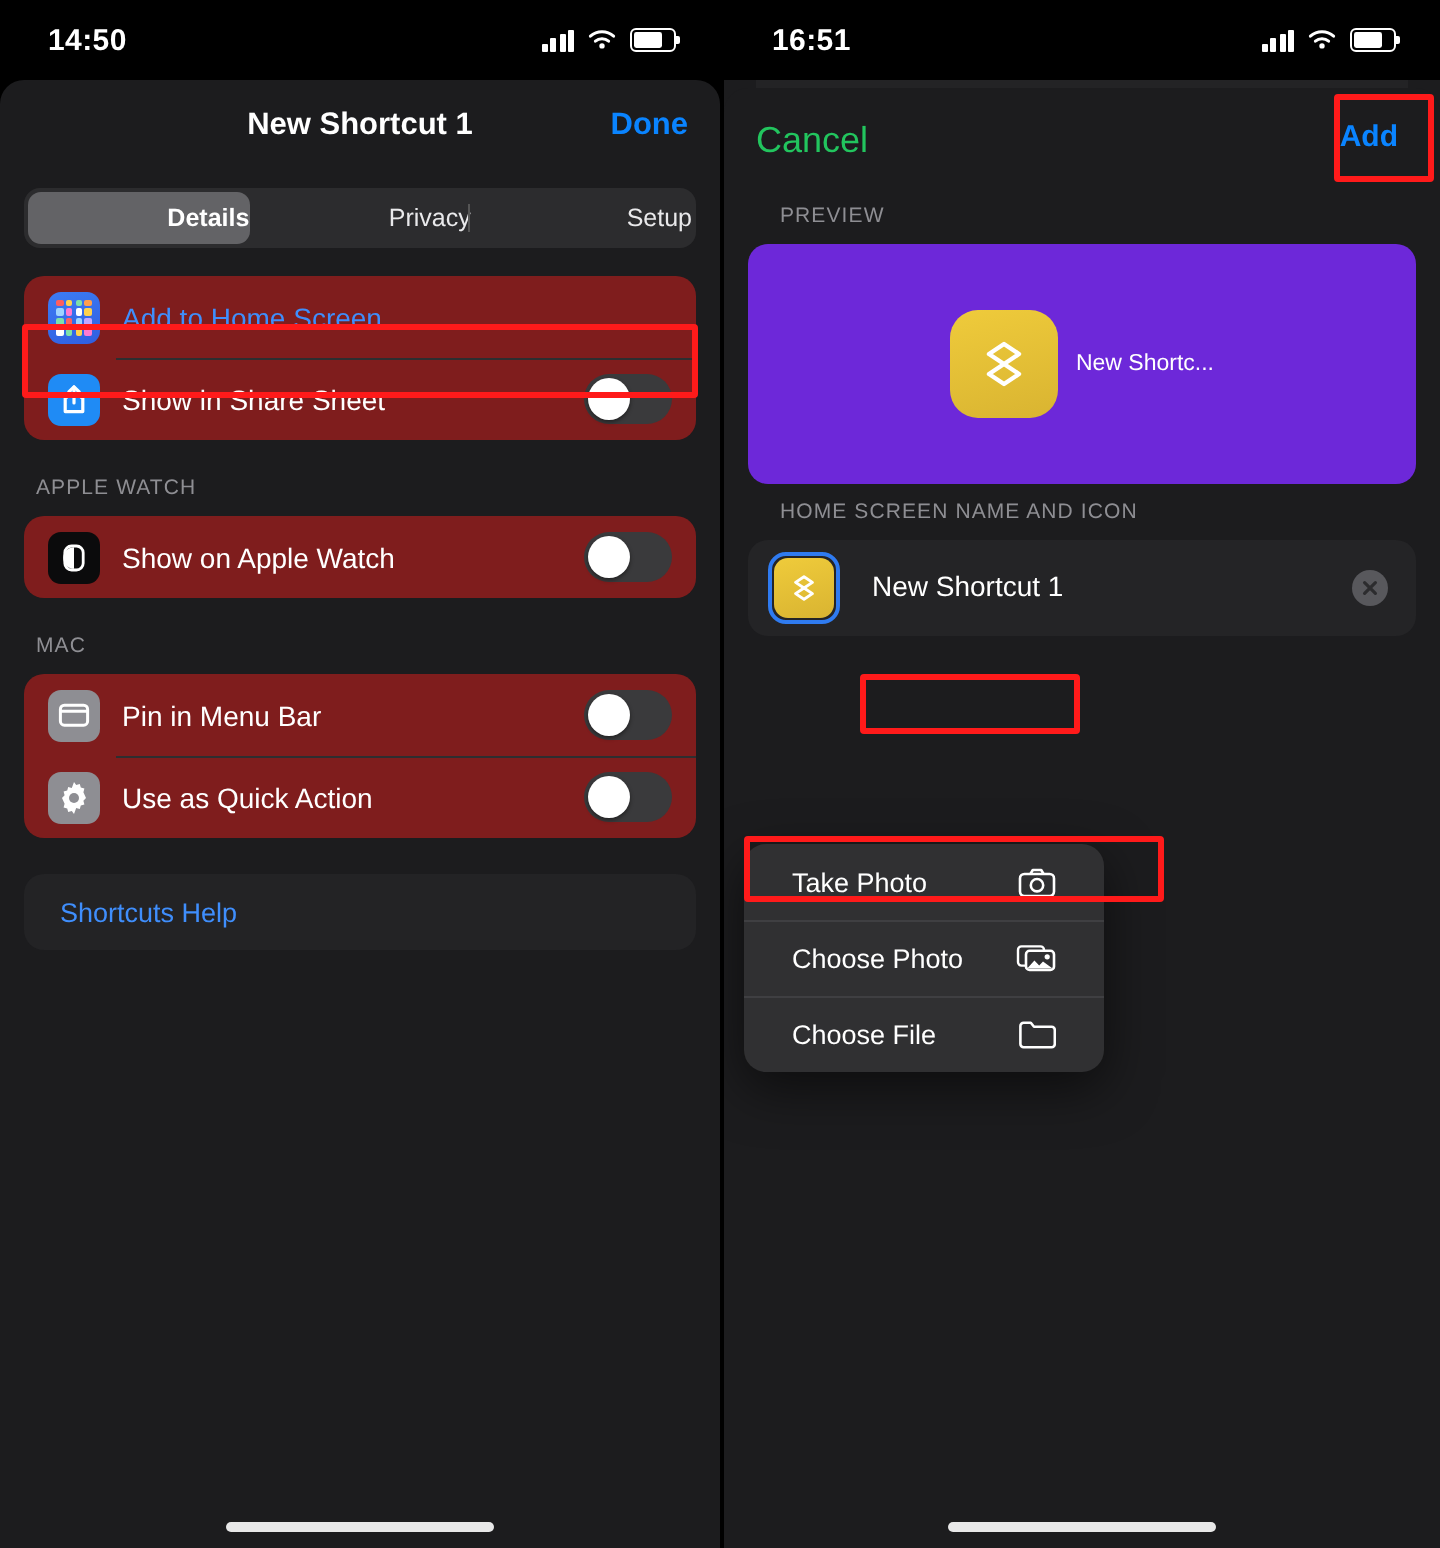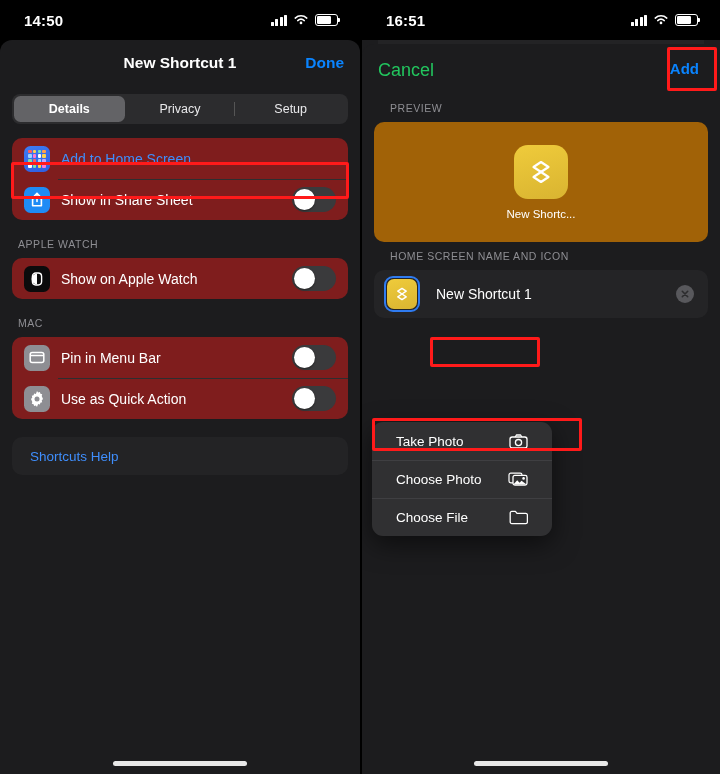--- a/index.html
+++ b/index.html
@@ -40,7 +40,7 @@
     margin:8px 12px 0; height:30px; background:#2c2c2e; border-radius:8px;
     display:flex; align-items:center; padding:2px; position:relative;
   }
-  .seg{ flex:1; text-align:center; font-size:12.5px; color:#e9e9eb; line-height:26px; position:relative; }
+  .seg{ flex:1; text-align:right; font-size:12.5px; color:#e9e9eb; line-height:26px; position:relative; }
   .seg.active{ background:#636366; border-radius:6.5px; color:#fff; font-weight:600; }
   .seg-div{ position:absolute; right:0; top:6px; height:14px; width:1px; background:#555; }
 

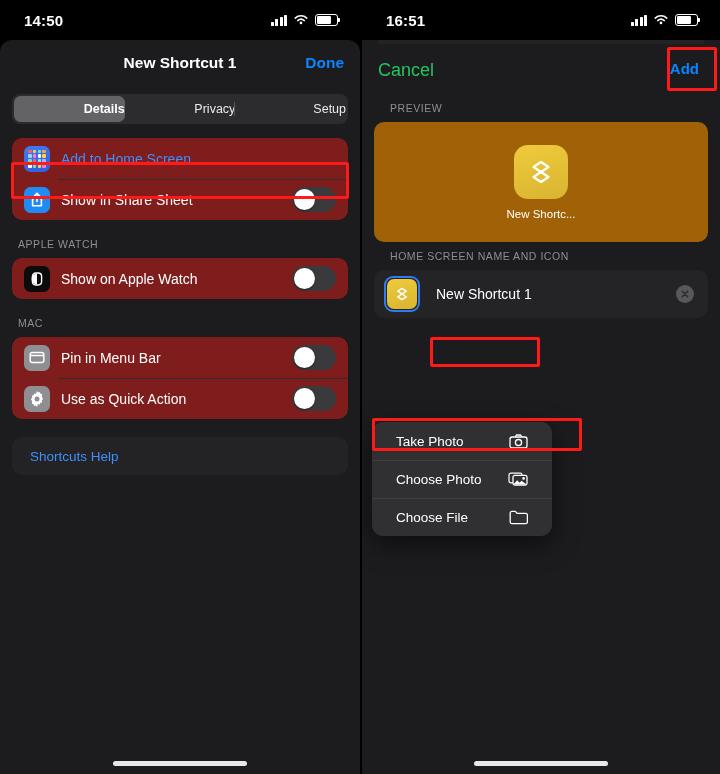--- a/index.html
+++ b/index.html
@@ -83,8 +83,8 @@
   .rnav .add{ position:absolute; right:21px; top:16px; color:#0a84ff; font-size:15px; font-weight:600; }
 
   .rsec-hd{ color:#8e8e93; font-size:10.5px; letter-spacing:.55px; margin:8px 0 8px 28px; }
-  .preview-card{ margin:0 12px; height:120px; background:#a16207; border-radius:10px;
-    display:flex; flex-direction:column; align-items:center; justify-content:center; gap:9px; }
+  .preview-card{ margin:0 12px; height:120px; background:#6d28d9; border-radius:10px;
+    display:flex; flex-direction:row; align-items:center; justify-content:center; gap:9px; }
   .app-icon{ border-radius:14px; background:linear-gradient(165deg,#efcb3b,#d9b431);
     display:flex; align-items:center; justify-content:center; }
   .app-icon.big{ width:54px; height:54px; }

